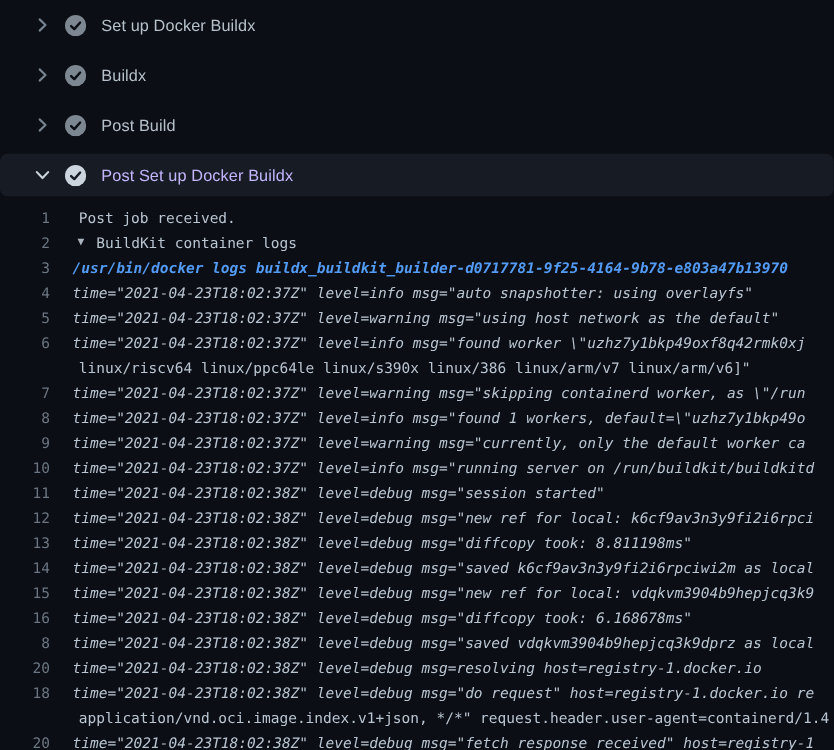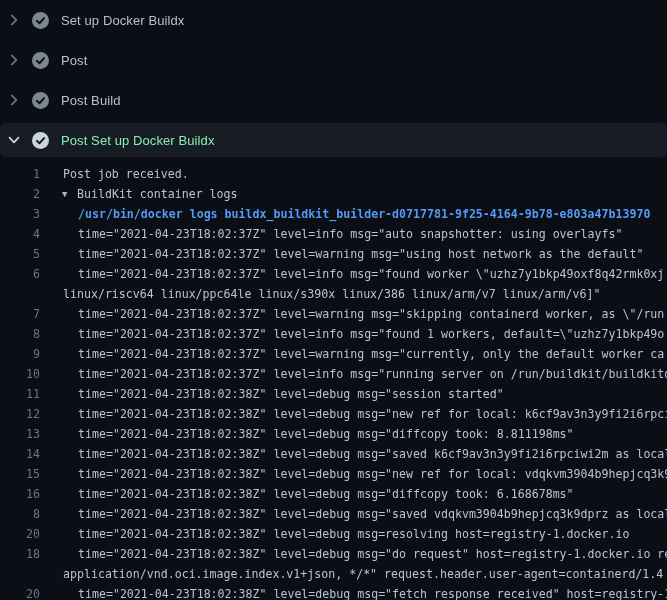--- a/index.html
+++ b/index.html
@@ -13,7 +13,7 @@
   .steps{padding-top:0;}
   .step{
     display:flex;align-items:center;
-    height:40px;padding:0 12px 0 6px;
+    height:40px;padding:0 12px 0 26px;
     color:#b6c1cb;cursor:pointer;box-sizing:border-box;
   }
   .step .chev{

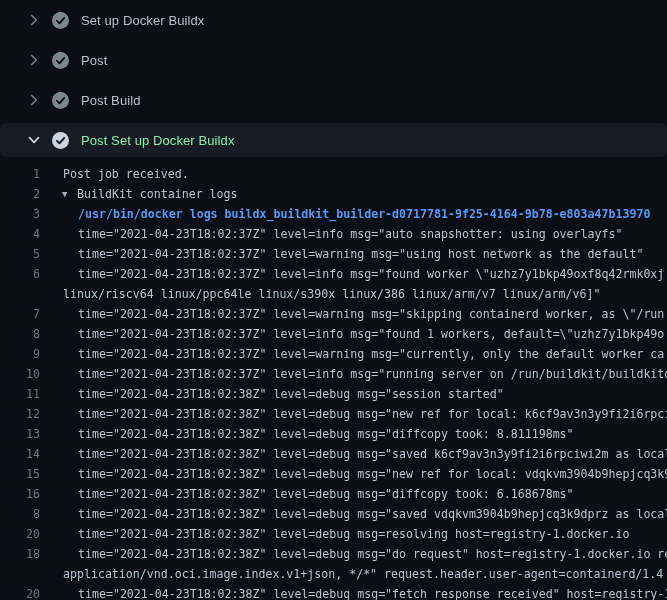--- a/index.html
+++ b/index.html
@@ -83,7 +83,7 @@
         <path class="c-mark" d="M4.6 8.3 L7 10.6 L11.4 5.7" fill="none" stroke-width="1.8" stroke-linecap="round" stroke-linejoin="round"></path>
       </svg>
     </span>
-    <span class="label">Post</span>
+    <span class="label">Buildx</span>
   </div>
 
   <div class="step">

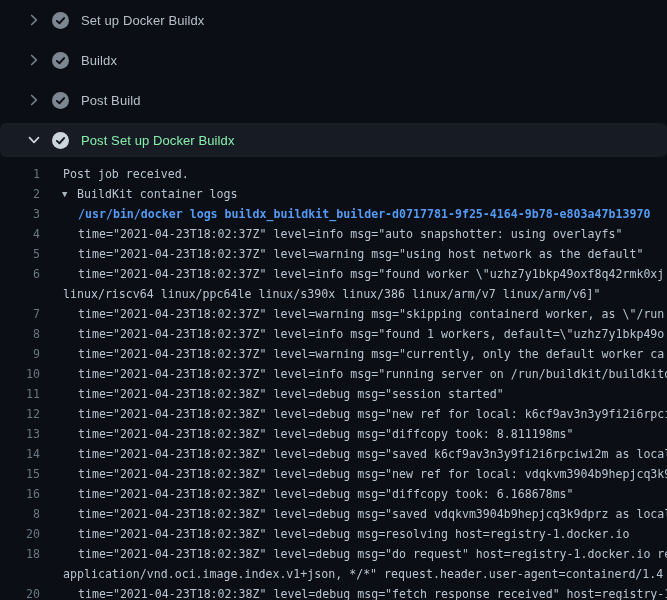--- a/index.html
+++ b/index.html
@@ -27,7 +27,7 @@
   .step .label{font-size:13px;letter-spacing:.1px;}
   .step.expanded{
     background:#171c24;border-radius:6px;
-    height:34px;margin:3px 0;color:#86efac;
+    height:34px;margin:3px 0;color:#c4b5fd;
   }
   .step.expanded .chev{color:#ccd5dd;transform:rotate(90deg);}
   .step.expanded .check .c-fill{fill:#ccd5dd;}

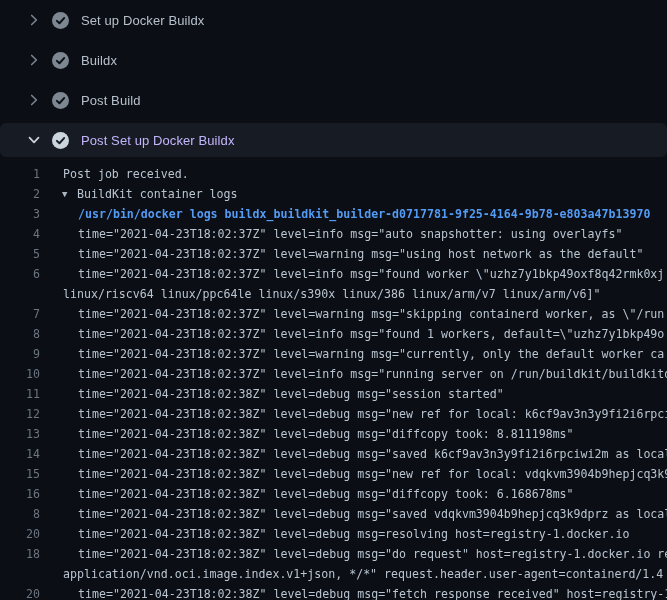--- a/index.html
+++ b/index.html
@@ -48,7 +48,7 @@
     font-size:9px;line-height:20px;color:#aab5c0;cursor:pointer;
   }
   .row .txt{padding-left:23px;flex:none;}
-  .row.ind1 .txt{padding-left:38px;}
+  .row.ind1 .txt{padding-left:18px;font-style:italic;}
   .row.has-toggle .txt{padding-left:0;}
   .row.cmd .txt{color:#539bf5;font-weight:bold;}
 </style>

